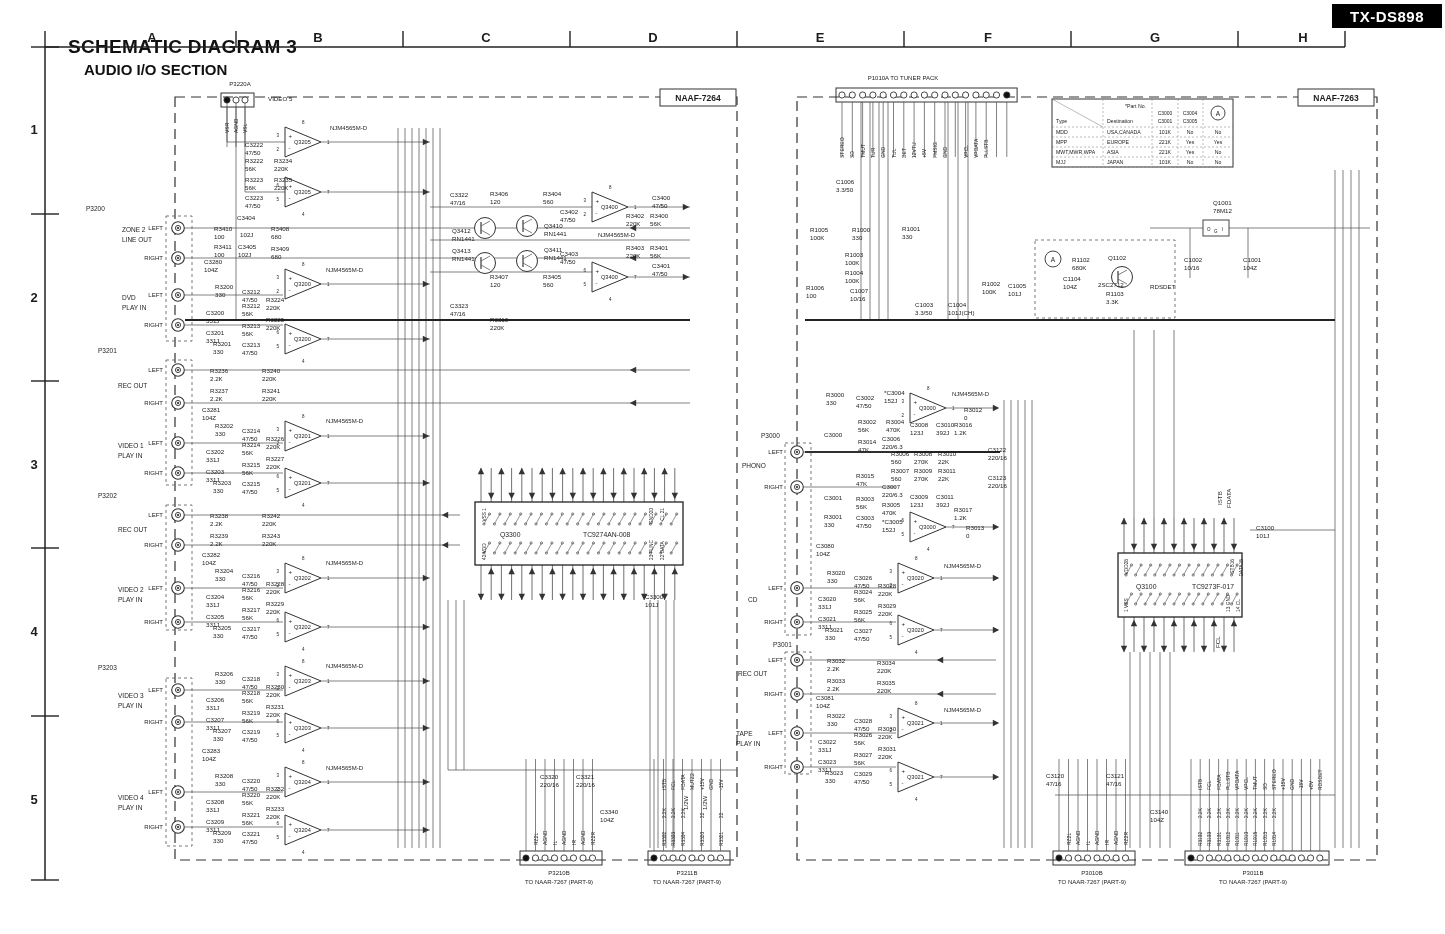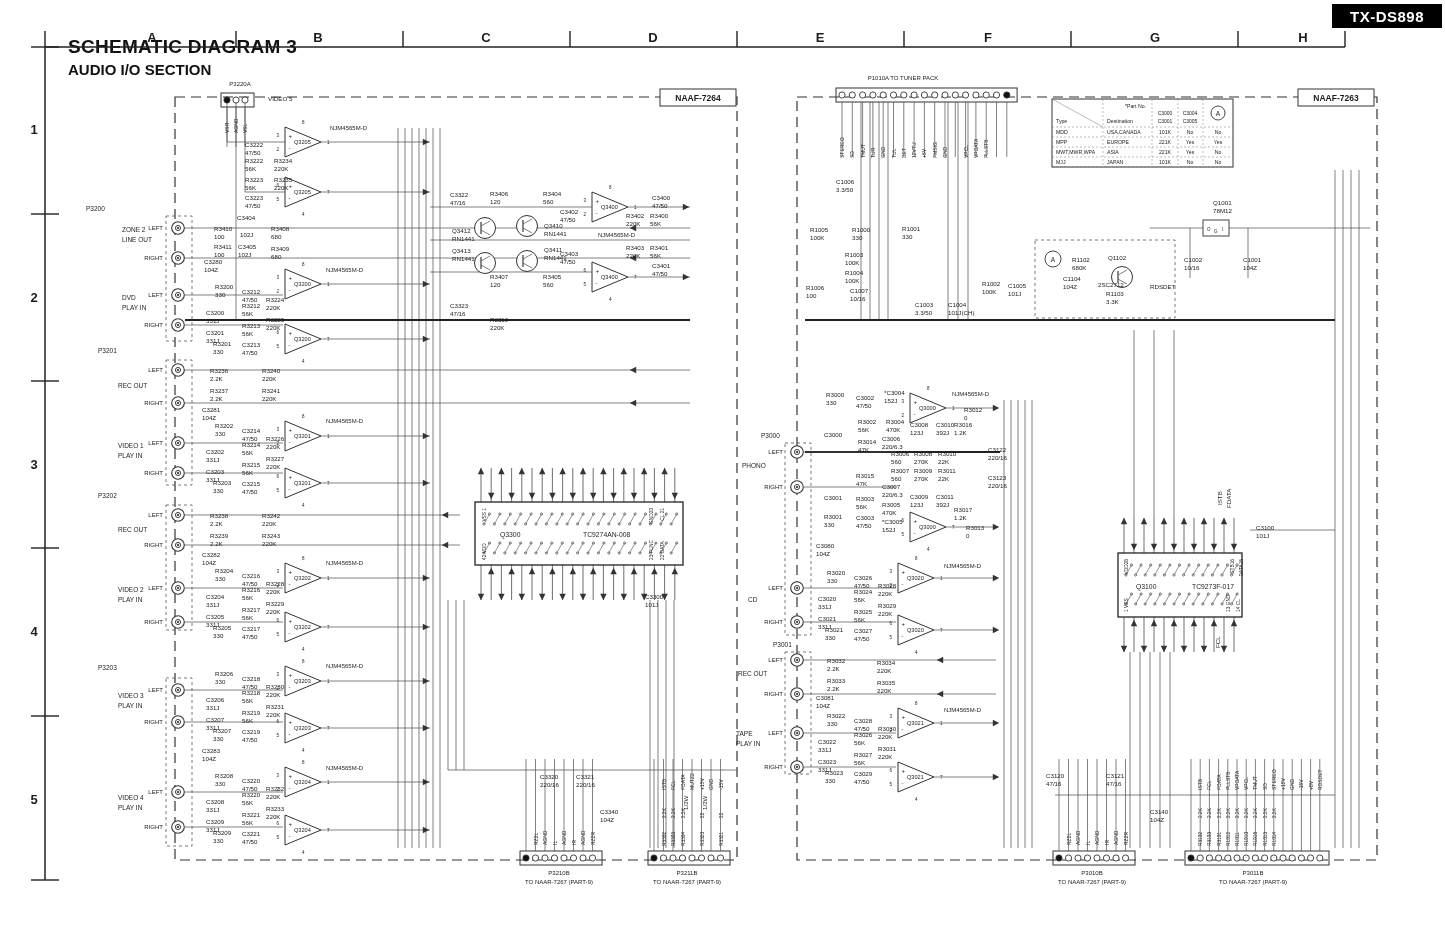--- a/index.html
+++ b/index.html
@@ -9,7 +9,7 @@
          font-weight:bold;font-size:15px;display:flex;align-items:center;justify-content:center;
          letter-spacing:0.5px;}
   .title{position:absolute;left:68px;top:36px;font-size:19px;font-weight:bold;color:#111;letter-spacing:0.3px;}
-  .subtitle{position:absolute;left:68px;top:61px;font-size:15px;font-weight:bold;color:#111;}
+  .subtitle{position:absolute;left:84px;top:61px;font-size:15px;font-weight:bold;color:#111;}
   svg{position:absolute;left:0;top:0;}
   svg text{font-family:"Liberation Sans",sans-serif;}
 </style>

